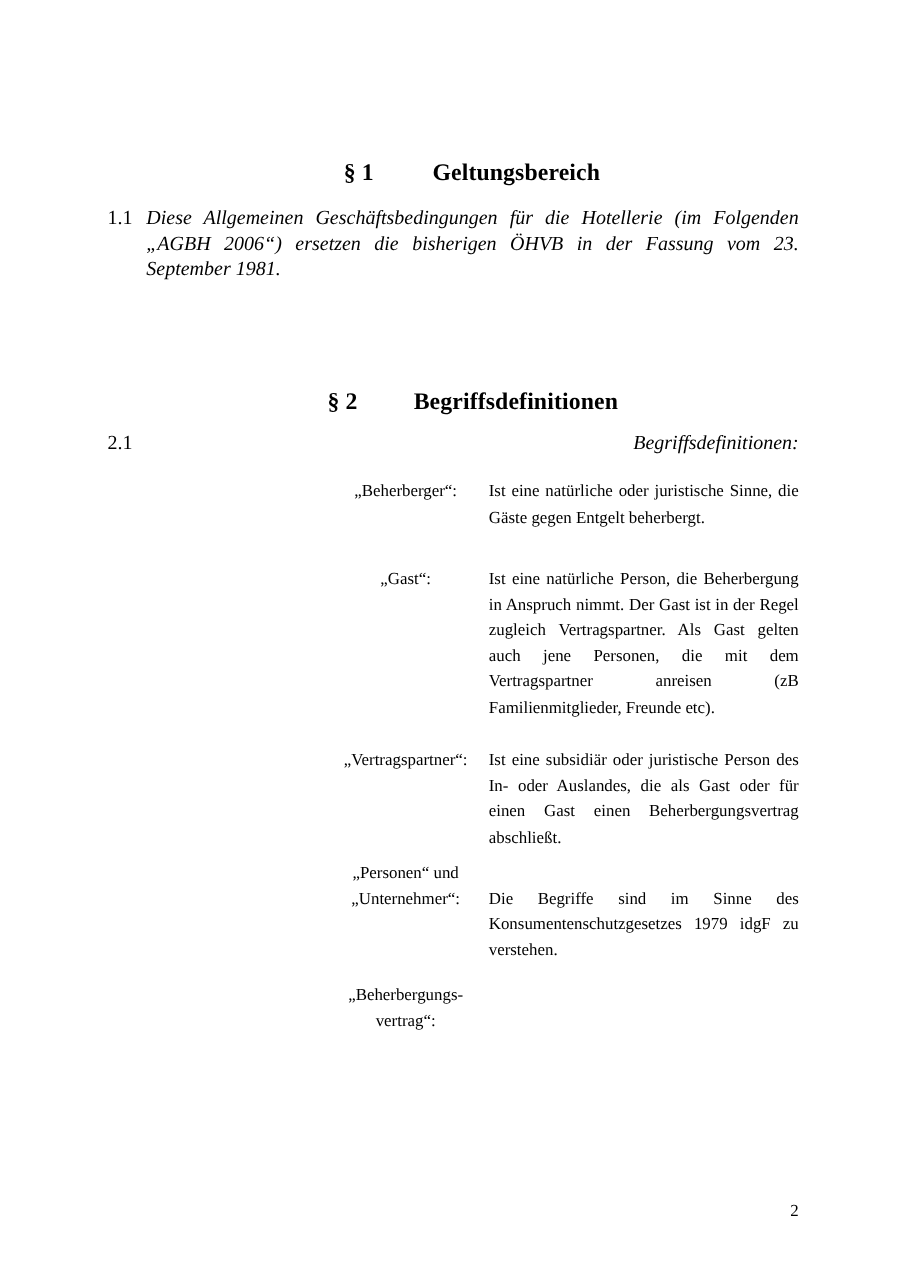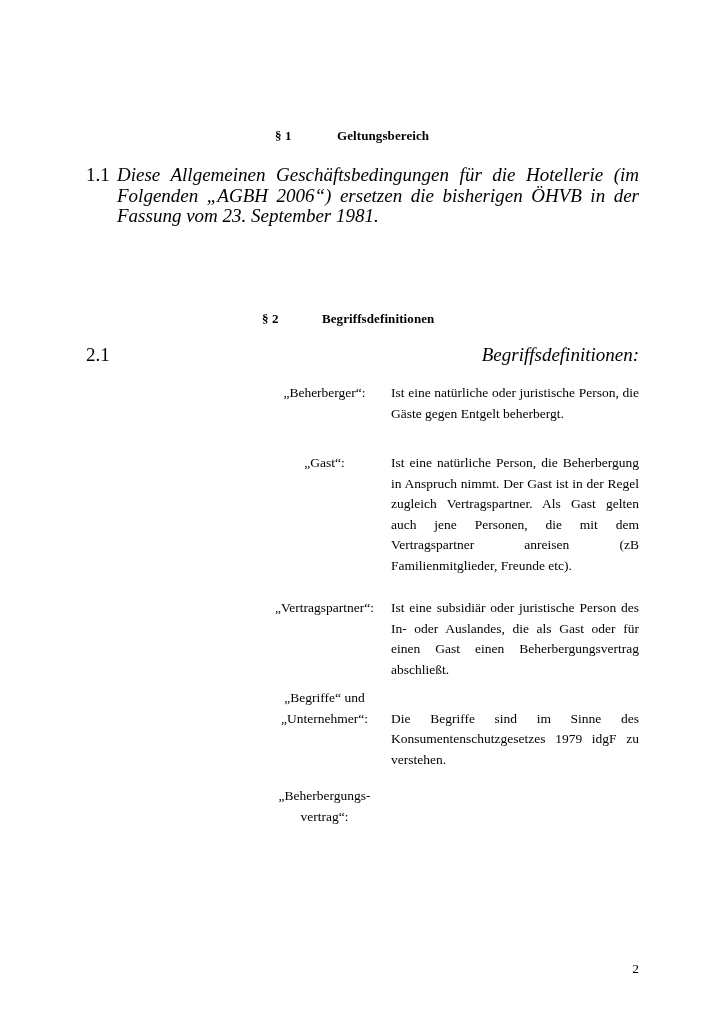--- a/index.html
+++ b/index.html
@@ -24,7 +24,7 @@
   .section-heading {
     position: absolute;
     font-weight: bold;
-    font-size: 13px;
+    font-size: 19px;
     letter-spacing: 0.1px;
     white-space: nowrap;
   }

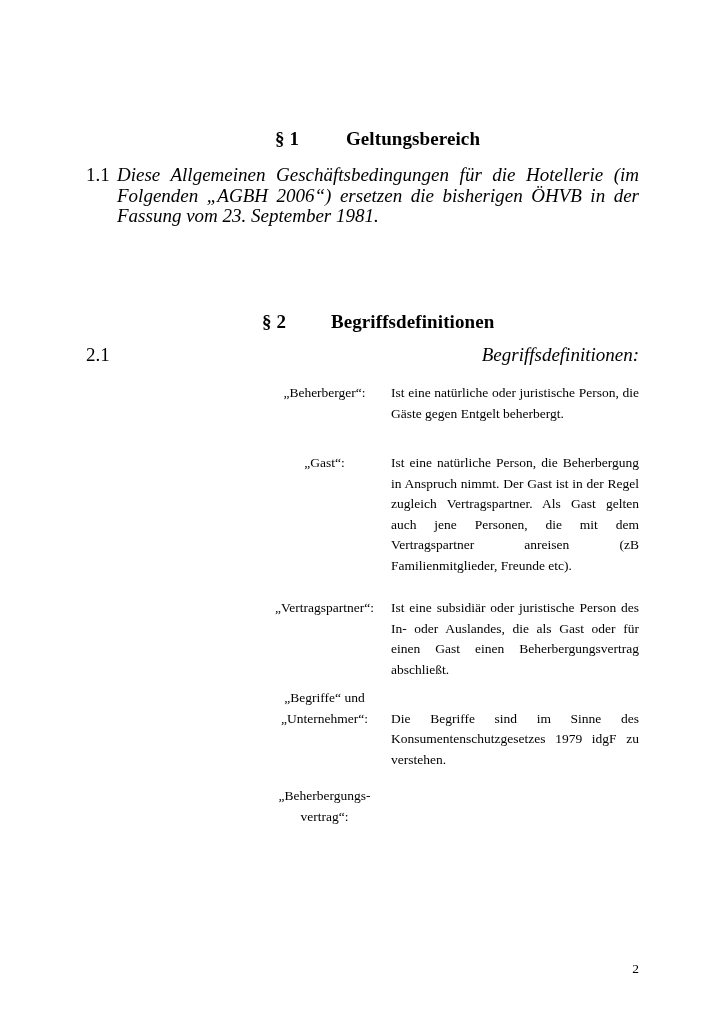--- a/index.html
+++ b/index.html
@@ -40,7 +40,7 @@
     position: absolute;
     left: 86px;
     width: 553px;
-    font-size: 19px;
+    font-size: 16px;
     line-height: 20.6px;
   }
   .clause .clause-num {

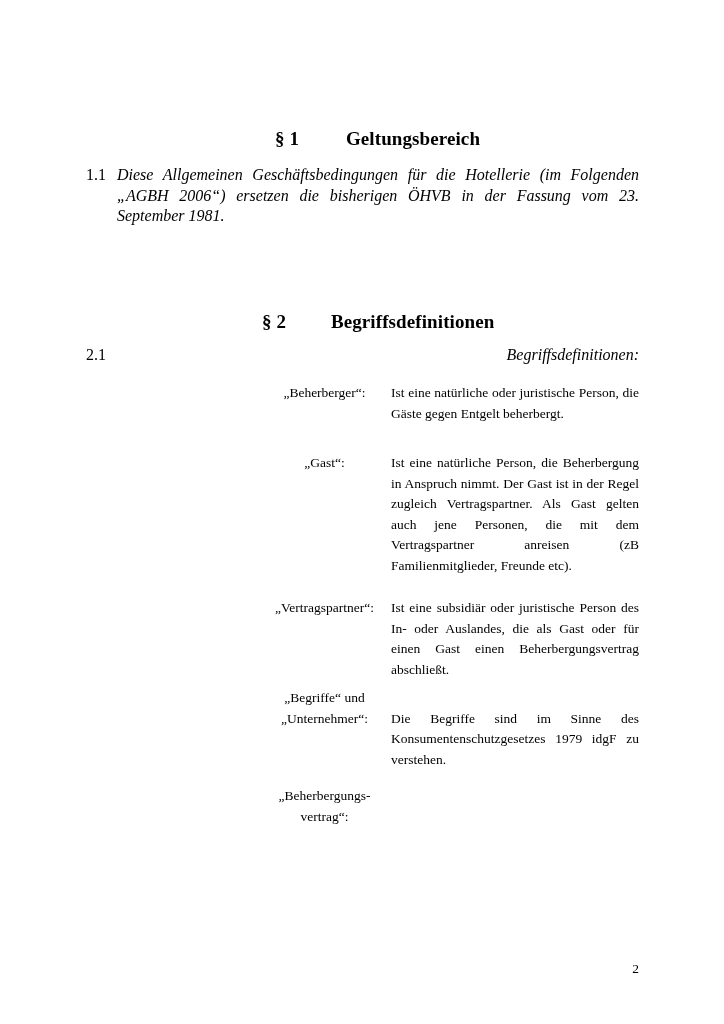--- a/index.html
+++ b/index.html
@@ -129,7 +129,7 @@
 
   <div class="definition" style="top:383px;">
     <span class="term">„Beherberger“:</span>
-    <span class="desc">Ist eine natürliche oder juristische Person, die Gäste gegen Entgelt beherbergt.</span>
+    <span class="desc">Ist eine natürliche oder juristische Sinne, die Gäste gegen Entgelt beherbergt.</span>
   </div>
 
   <div class="definition" style="top:453px;">

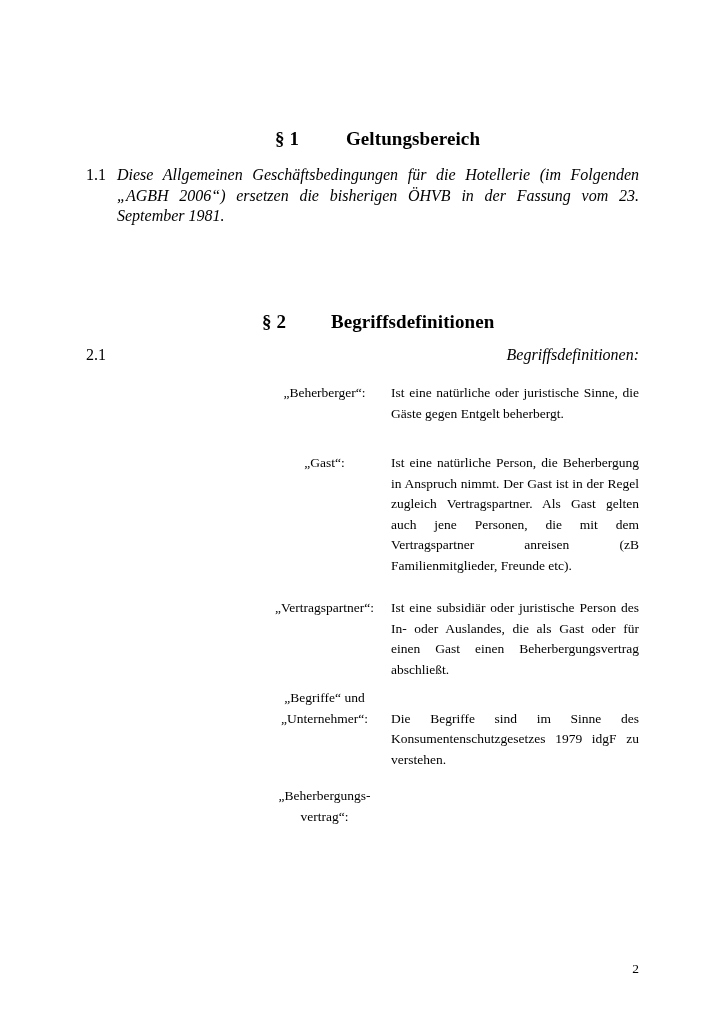--- a/index.html
+++ b/index.html
@@ -144,7 +144,7 @@
 
   <div class="definition offset-desc" style="top:688px;">
     <span class="term two-line">
-      <span>„Begriffe“ und</span><br>
+      <span>„Personen“ und</span><br>
       <span>„Unternehmer“:</span>
     </span>
     <span class="desc">Die Begriffe sind im Sinne des Konsumentenschutzgesetzes 1979 idgF zu verstehen.</span>

